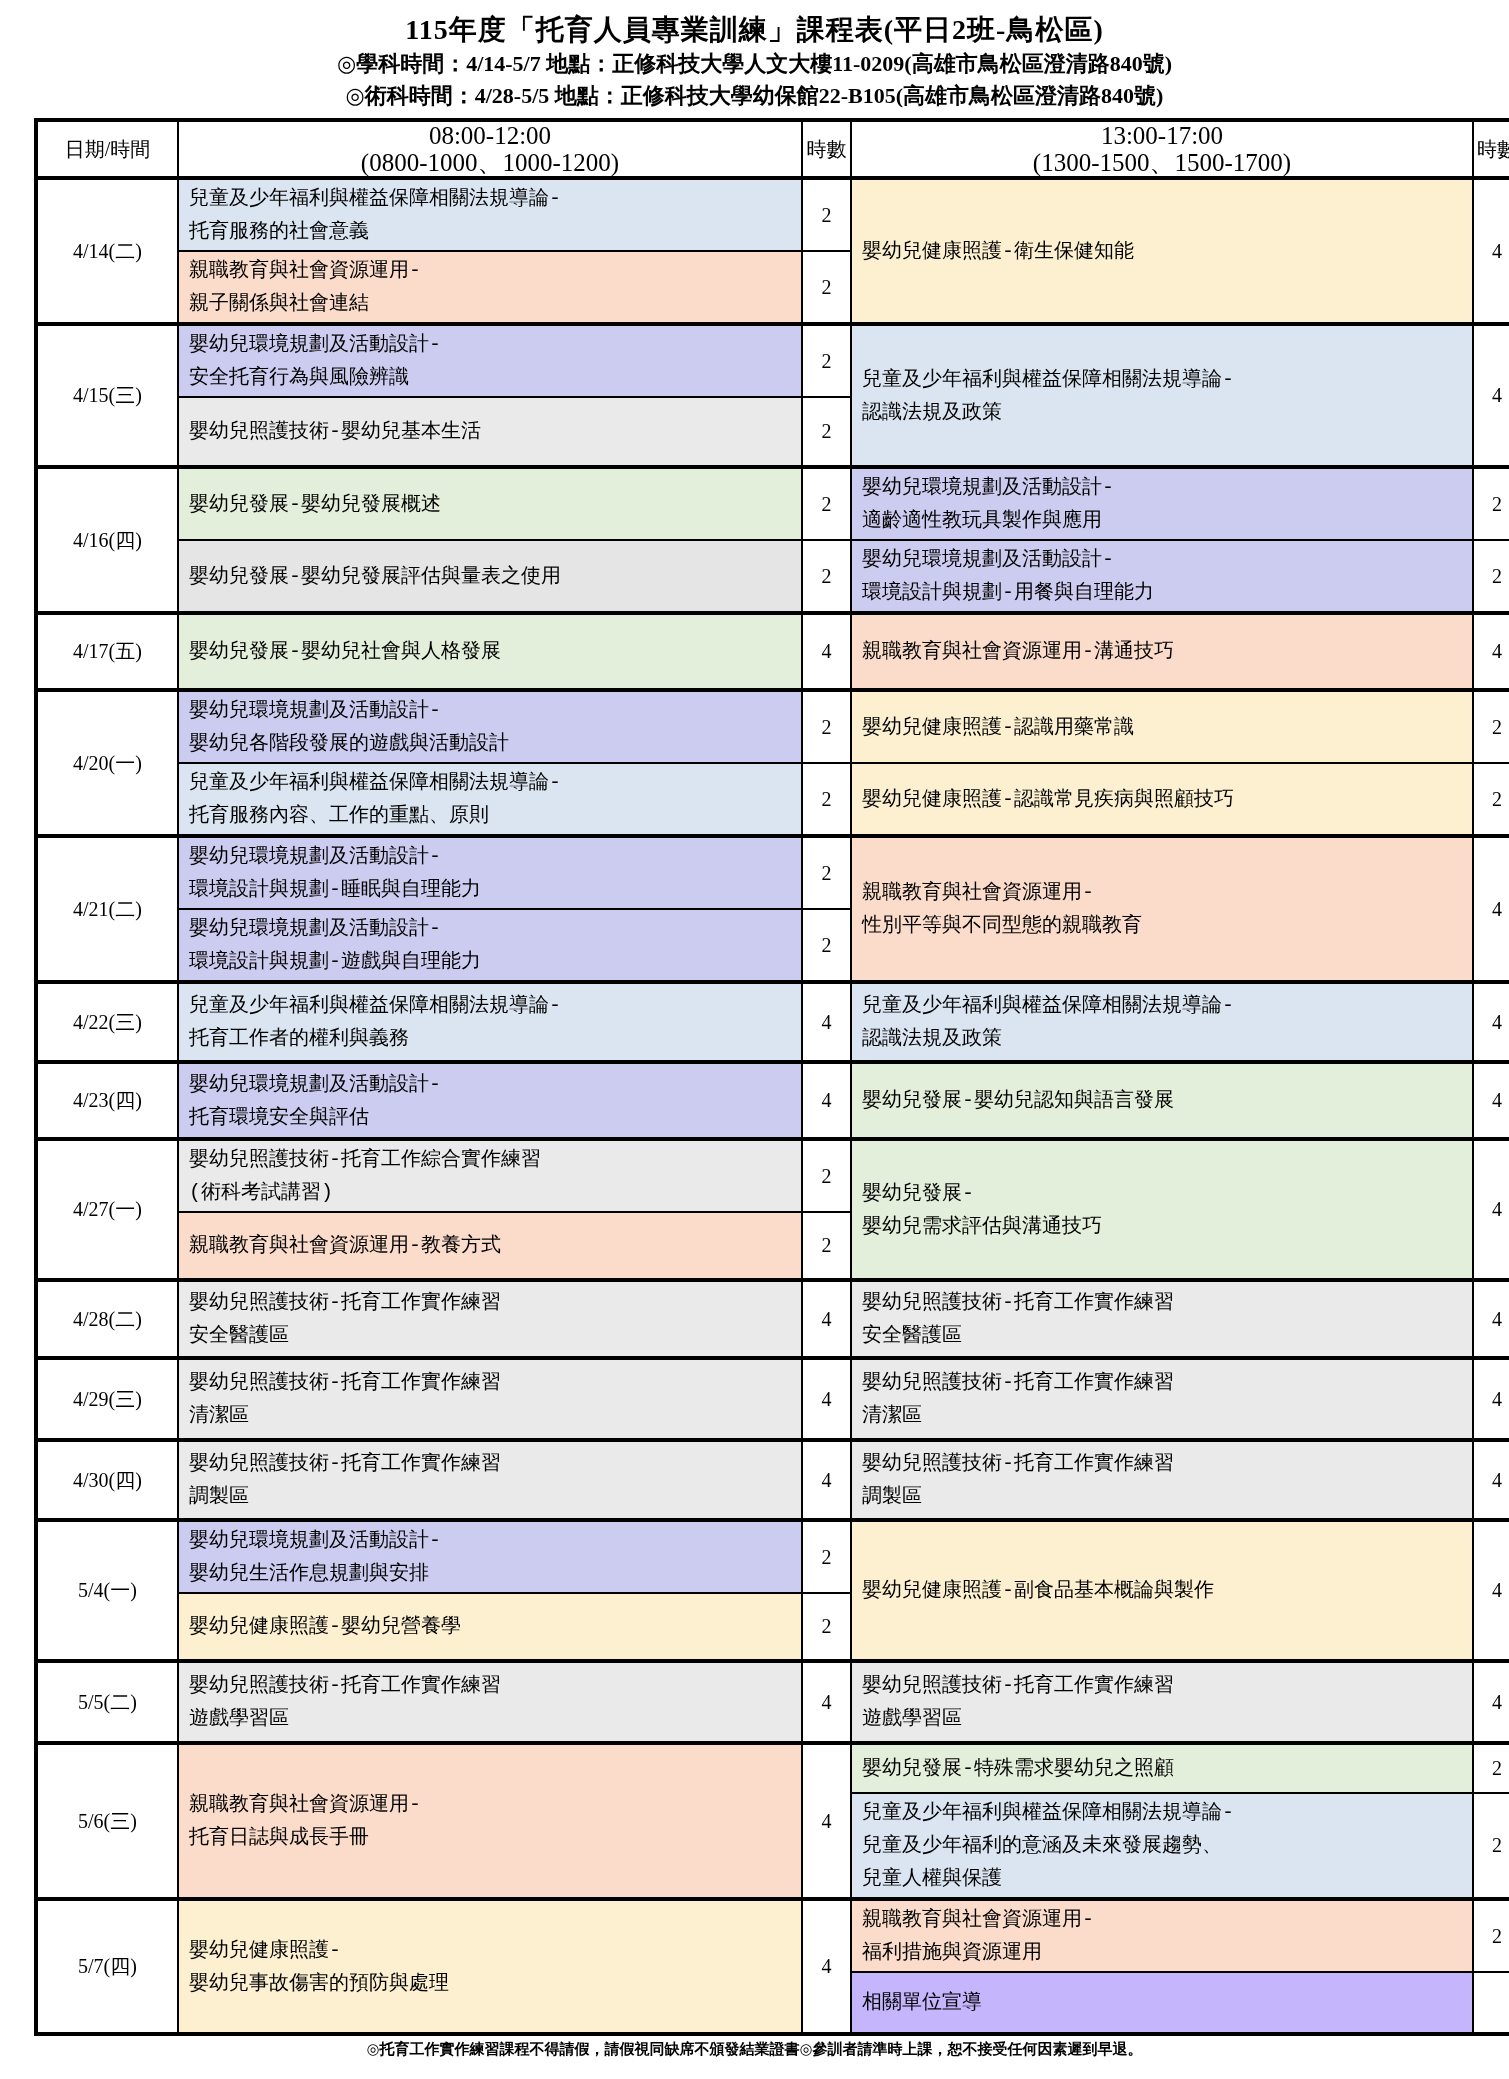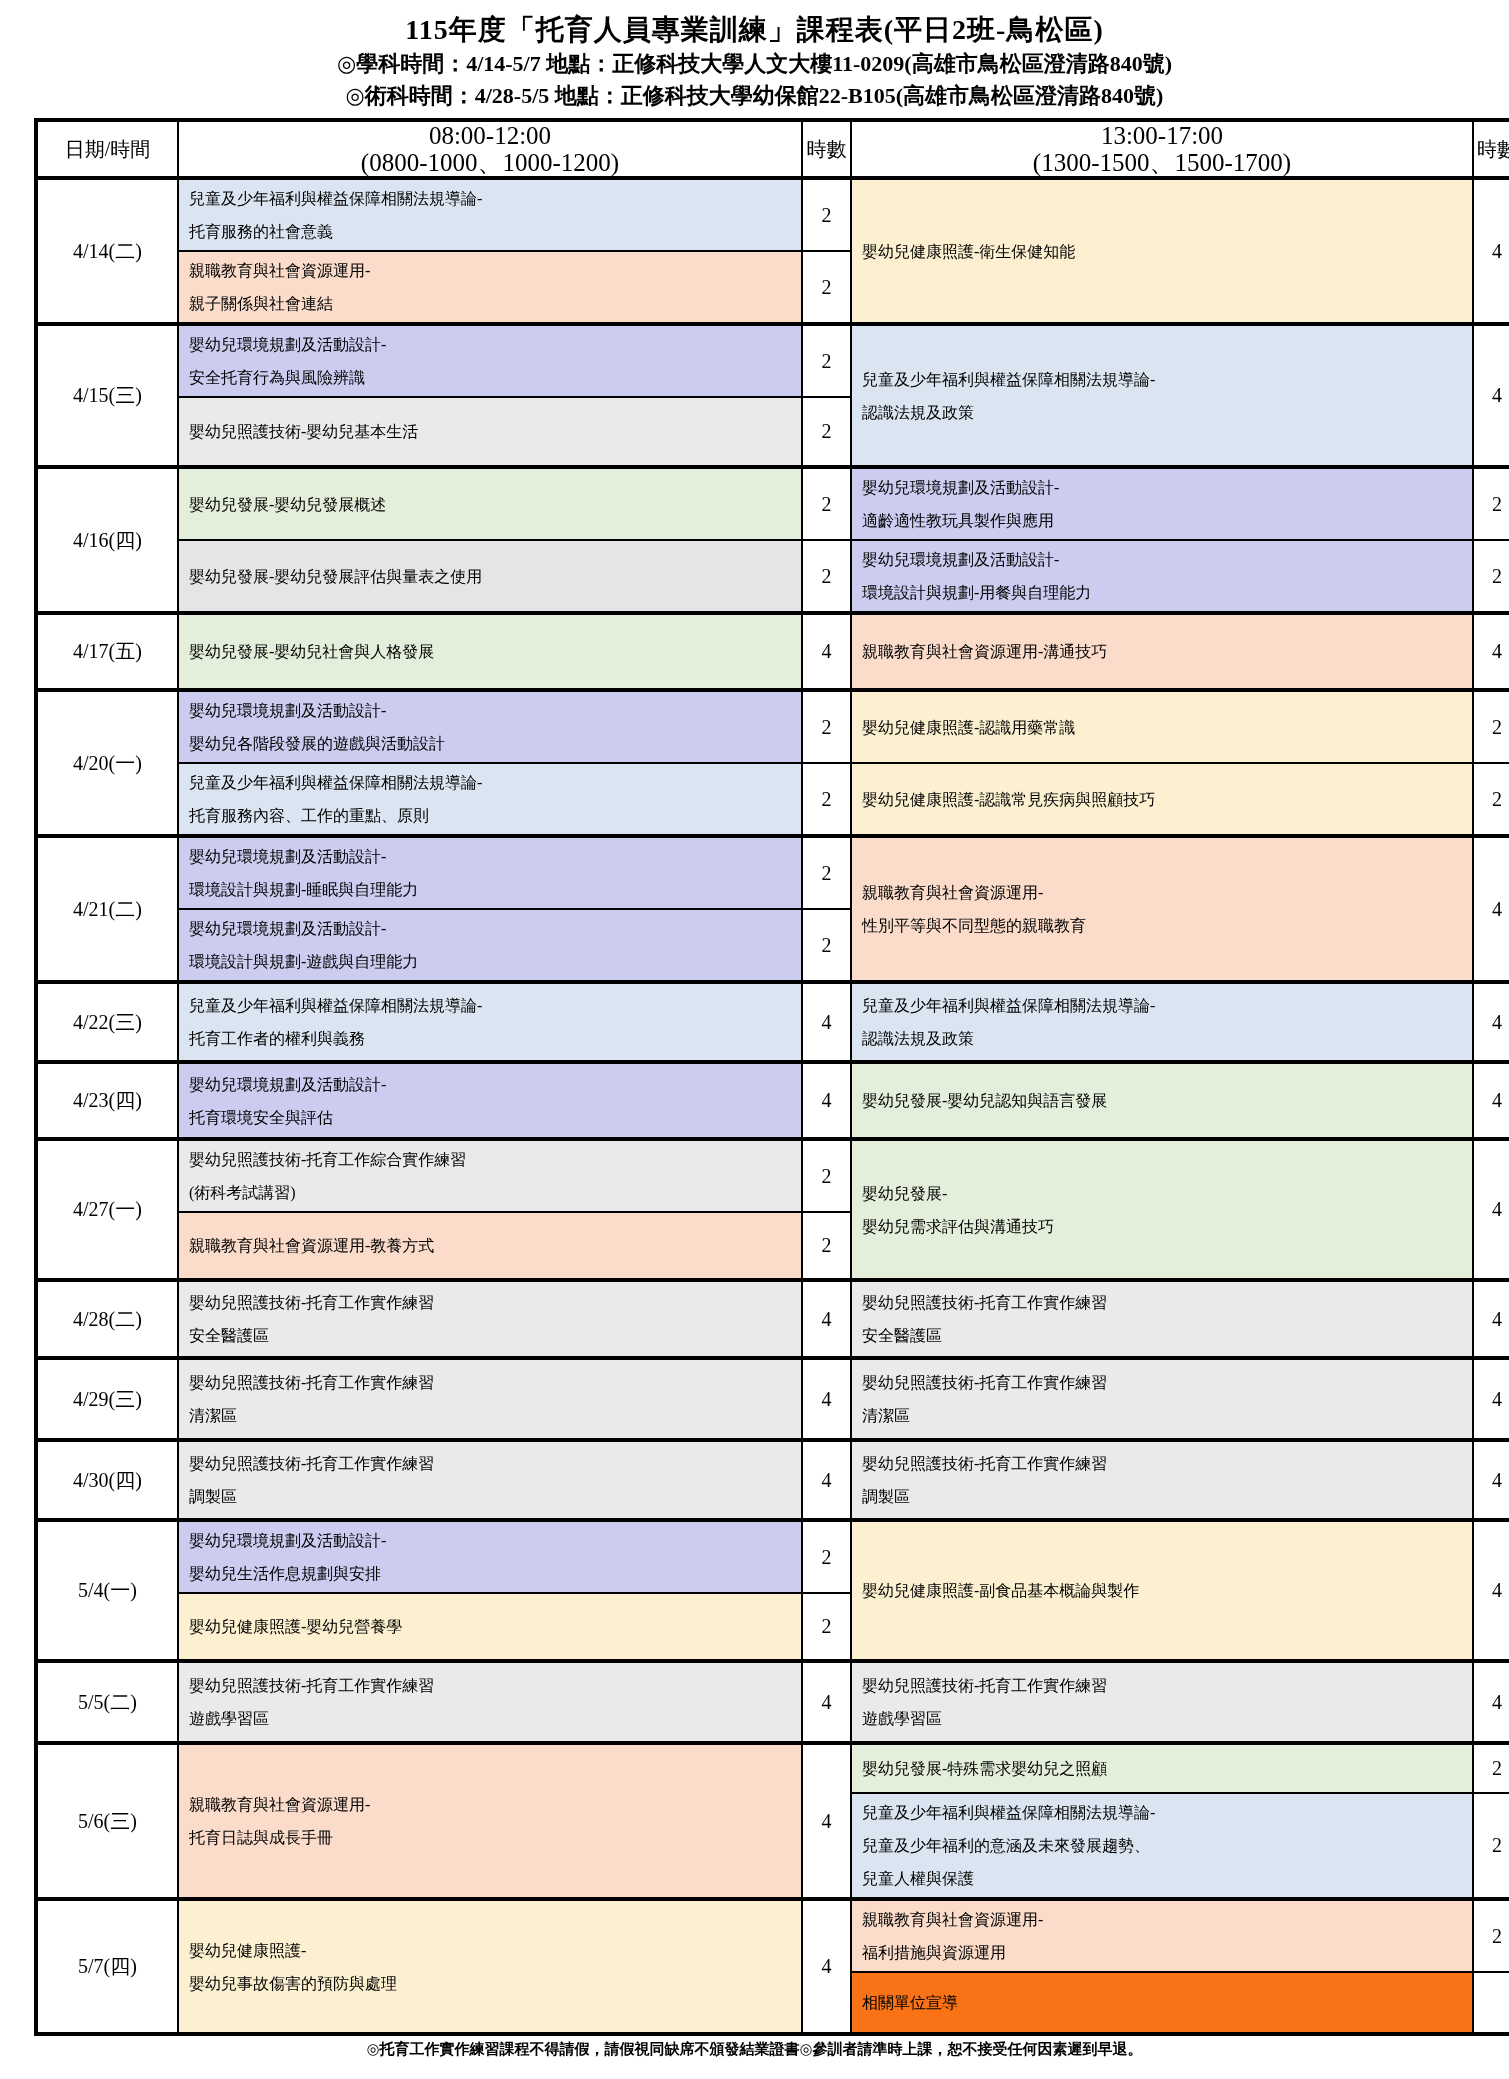--- a/index.html
+++ b/index.html
@@ -34,9 +34,10 @@
   .time-head  { font-size:25px; line-height:27px; text-align:center; }
   .hours-head { font-size:20px; line-height:26px; text-align:center; padding:0 14px; word-break:break-all; }
   .course {
-    font-size:16px; line-height:33px;
+    font-size:20px; line-height:33px;
     text-align:left; padding:2px 4px 2px 10px;
     white-space:pre-line;
+    font-family:Liberation Mono, monospace;
   }
   .hours { font-size:20px; text-align:center; padding:0; }
 

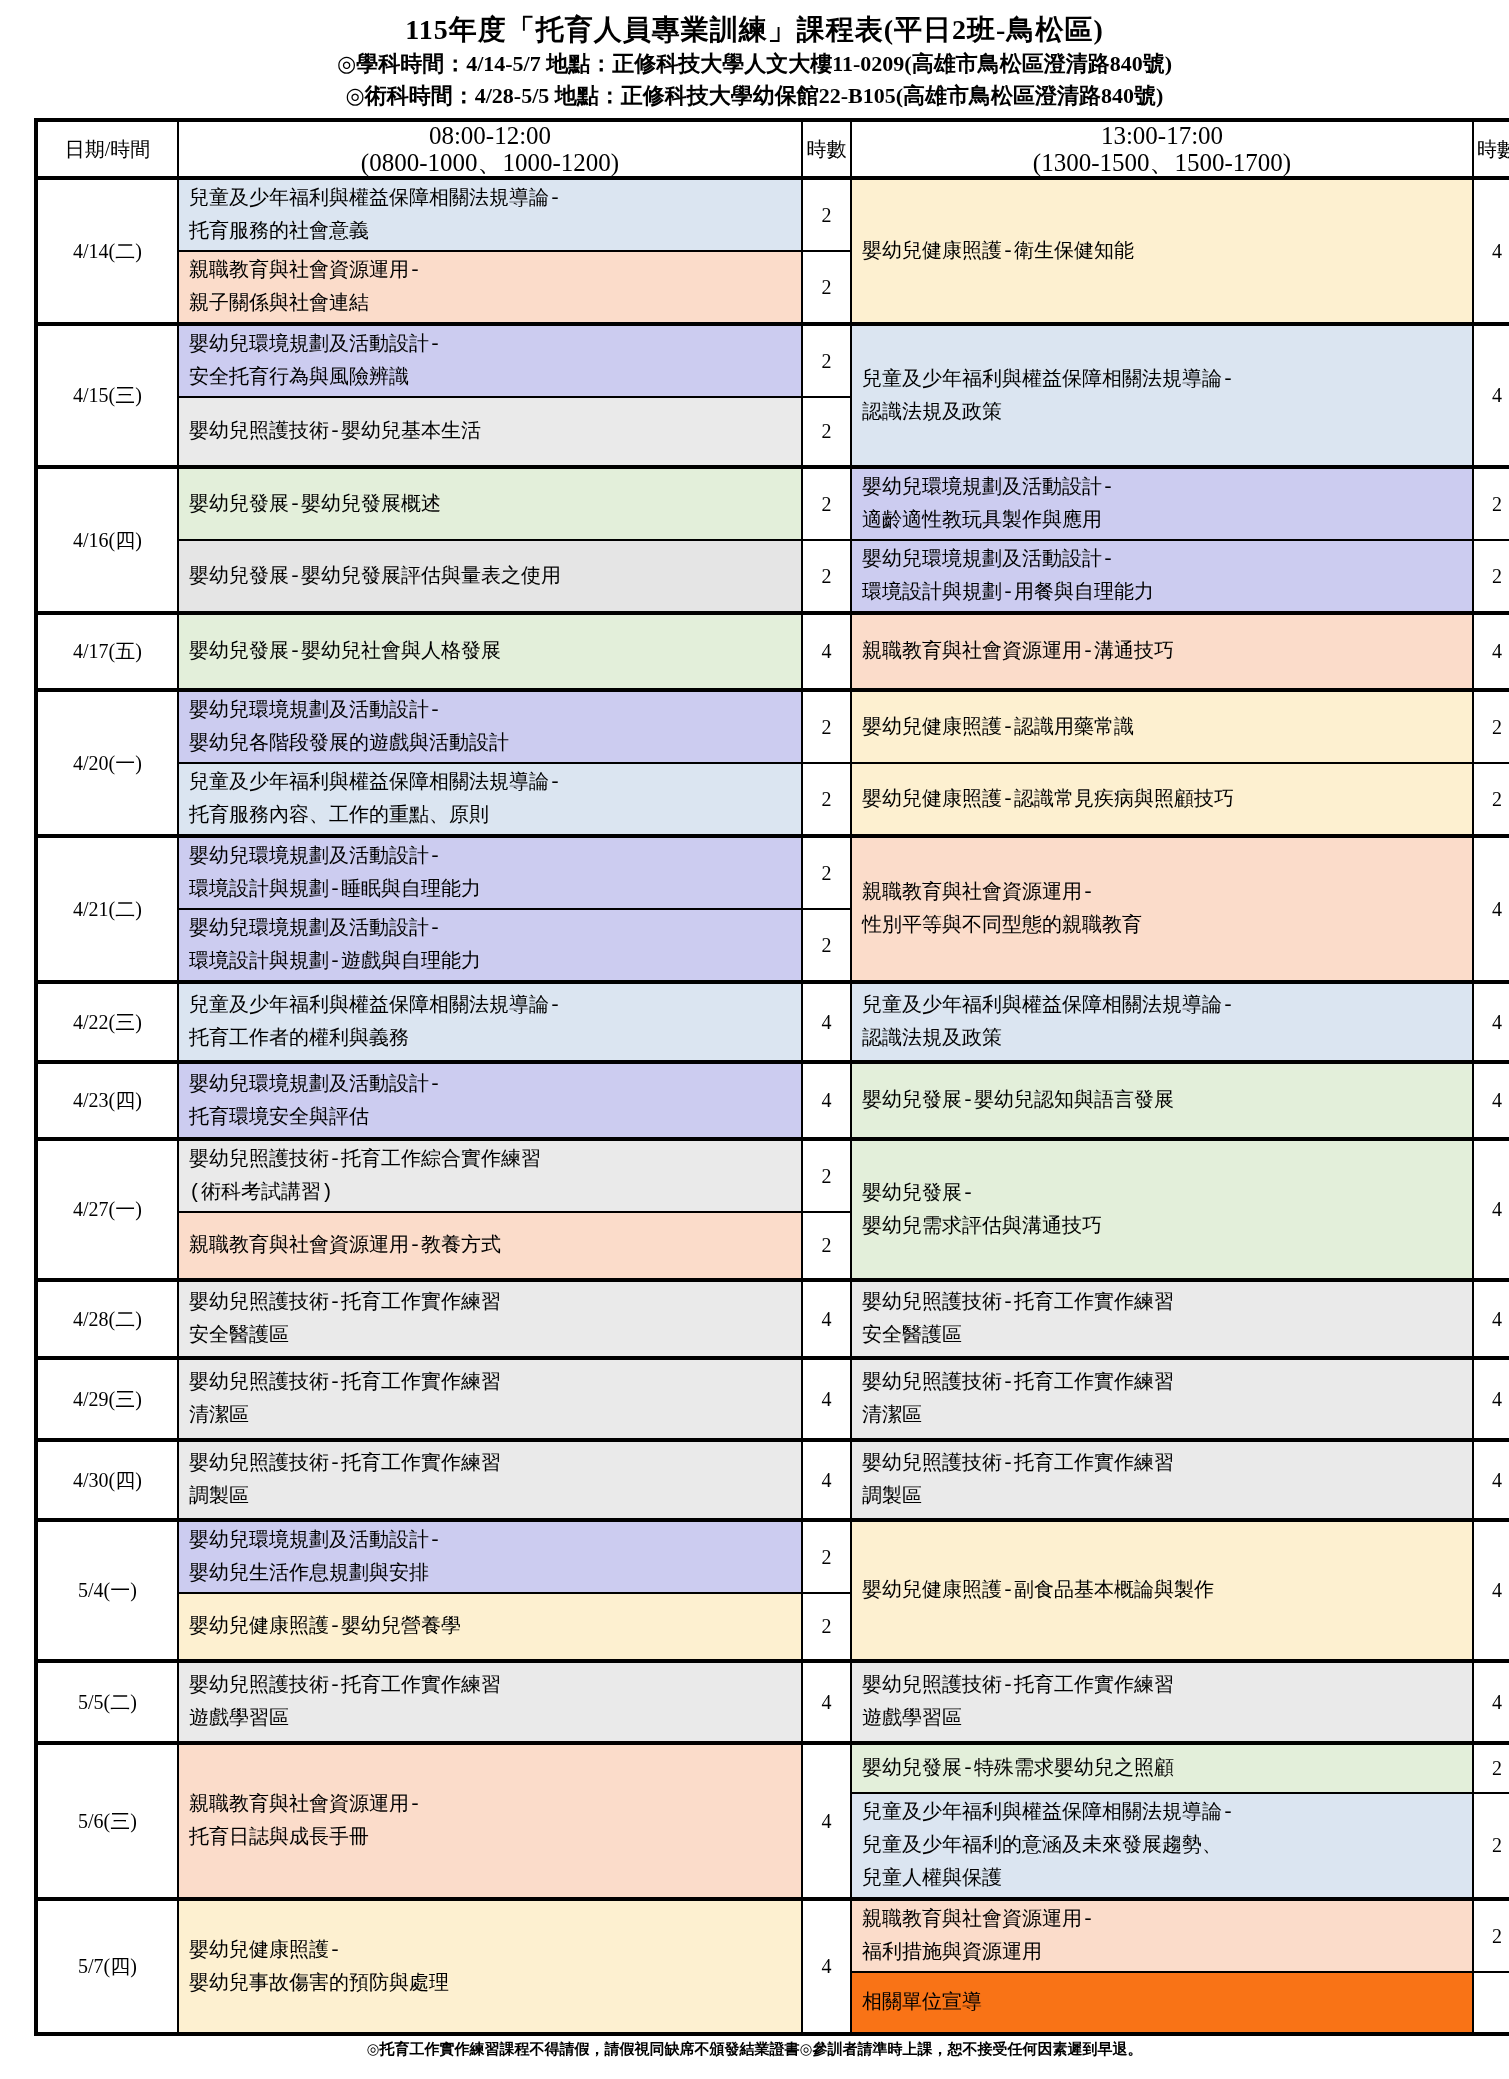--- a/index.html
+++ b/index.html
@@ -256,7 +256,7 @@
         <td rowspan="1" class="hours">2</td>
       </tr>
       <tr style="height: 62px;">
-        <td rowspan="1" class="course" style="background-color: #f97316;">相關單位宣導</td>
+        <td rowspan="1" class="course" style="background-color: #c4b5fd;">相關單位宣導</td>
         <td rowspan="1" class="hours"></td>
       </tr>
     </tbody>

